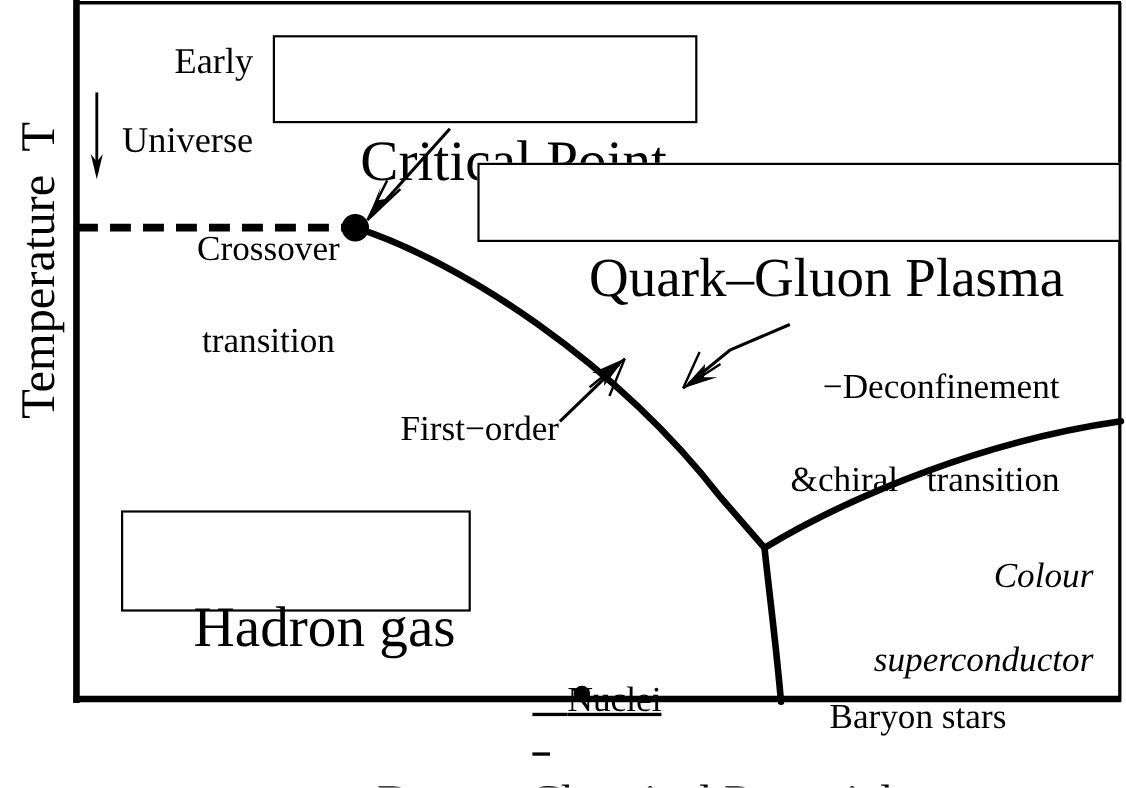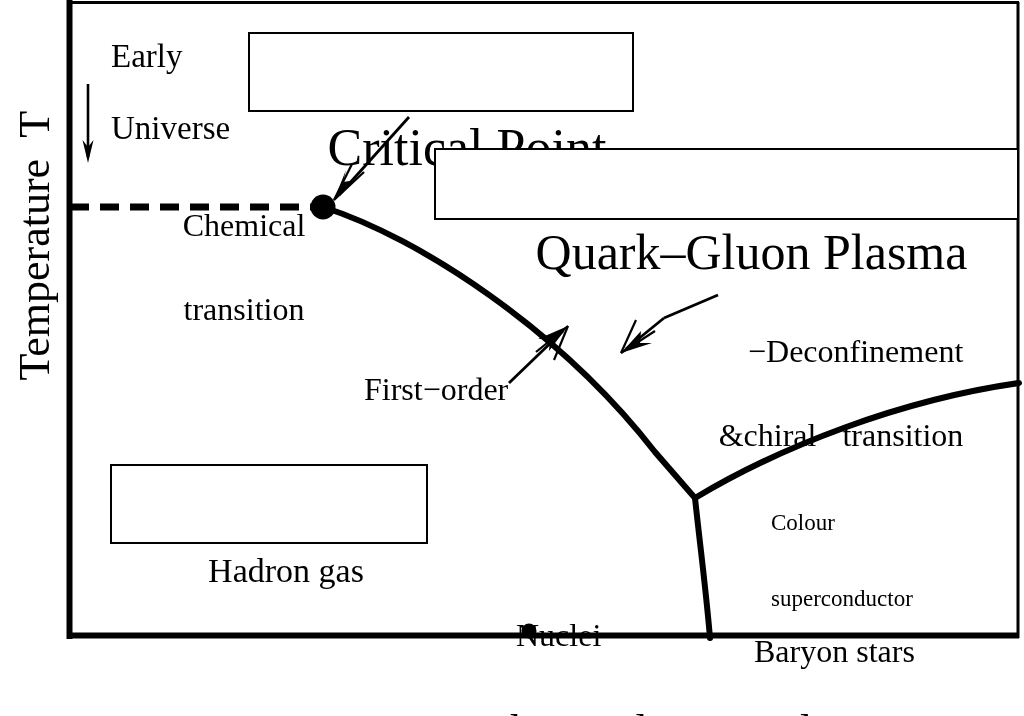--- a/index.html
+++ b/index.html
@@ -70,6 +70,7 @@
     top: 2px;
     font-size: 33px;
     line-height: 36px;
+    text-align: right;
   }
   #crossover-label {
     left: 128px;

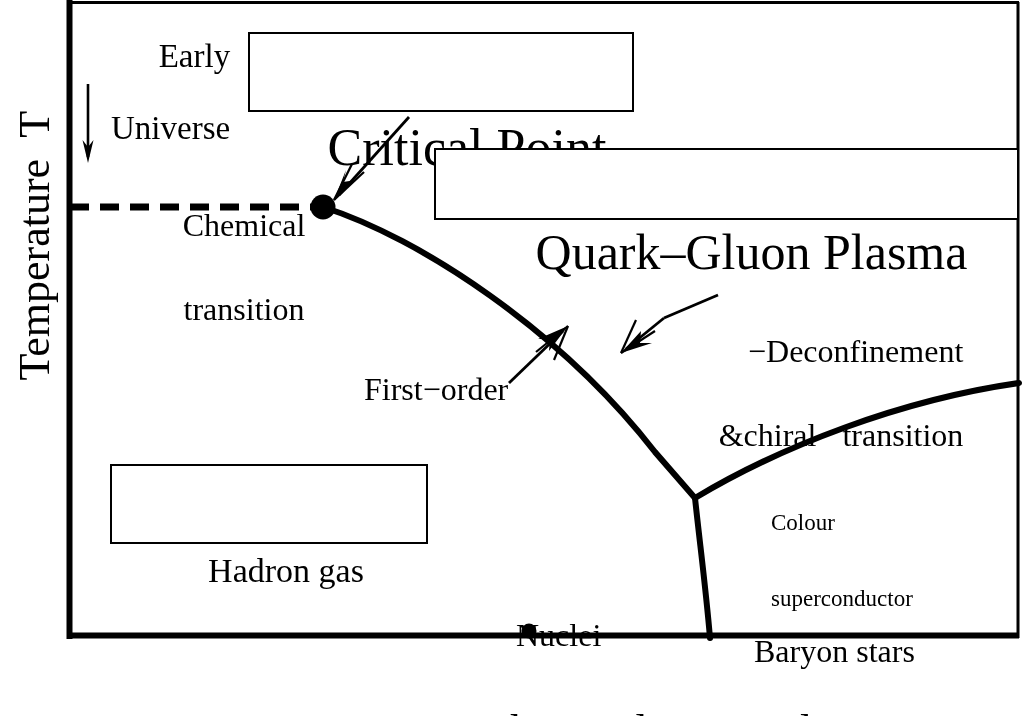--- a/index.html
+++ b/index.html
@@ -201,7 +201,7 @@
   </div>
 
   <div class="lbl" id="crossover-label">
-    <span>Chemical</span><br>
+    <span>Crossover</span><br>
     <span>transition</span>
   </div>
 

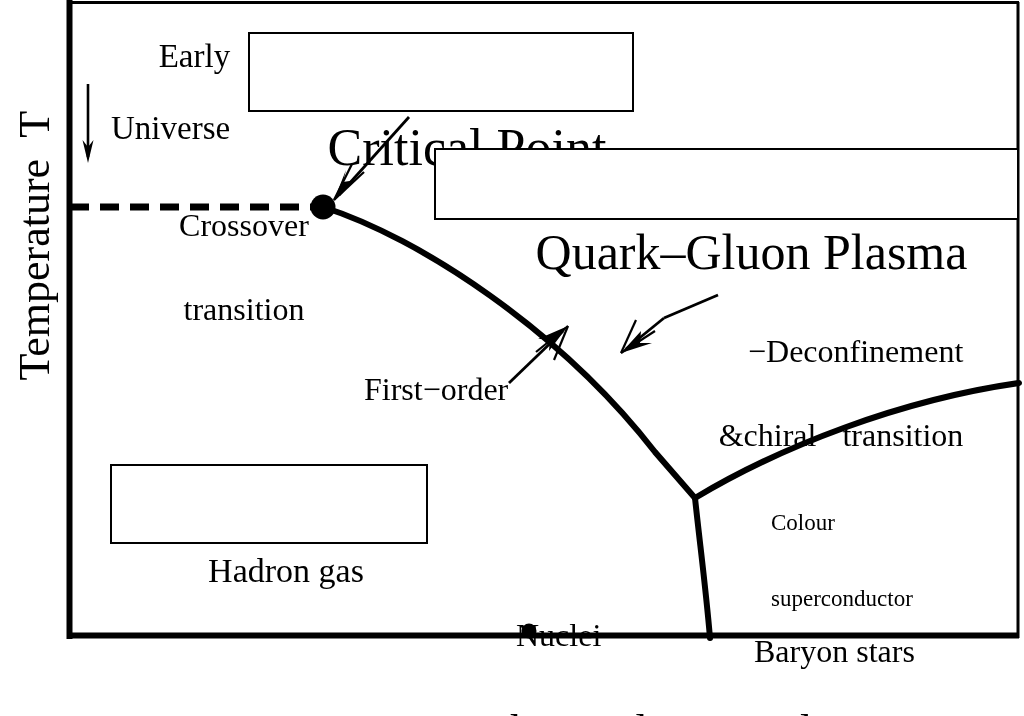--- a/index.html
+++ b/index.html
@@ -105,10 +105,11 @@
   #colour-sc-label {
     left: 748px;
     top: 466px;
-    font-size: 23px;
+    font-size: 32px;
     line-height: 38px;
-    text-align: left;
+    text-align: right;
     width: 246px;
+    font-style: italic;
   }
   #neutron-stars-label {
     left: 722px;

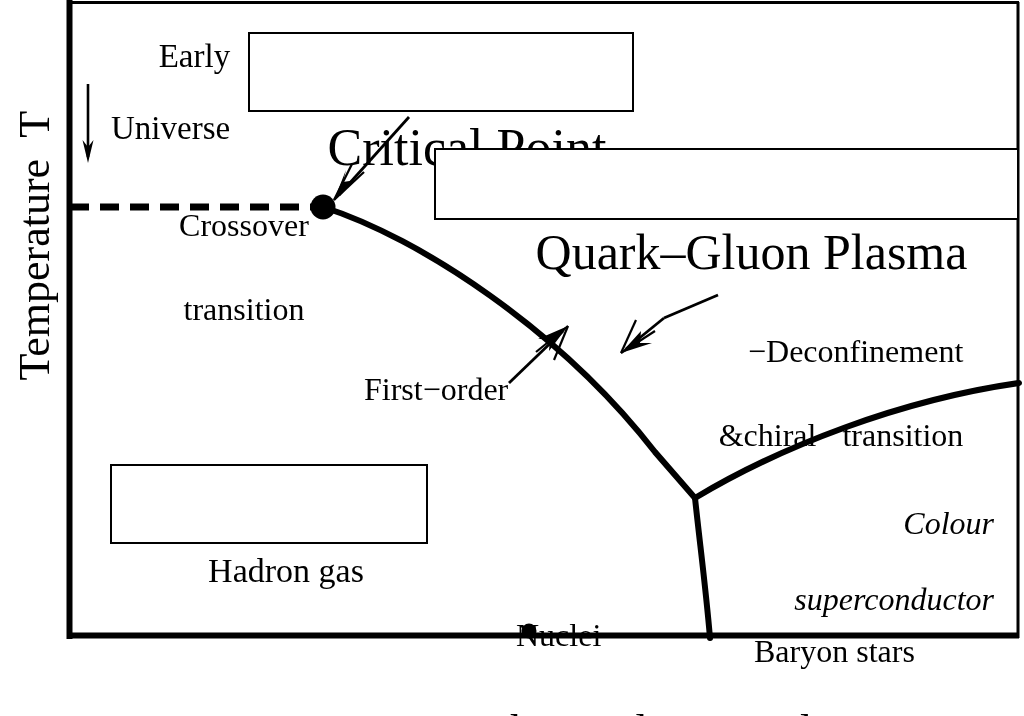--- a/index.html
+++ b/index.html
@@ -60,8 +60,8 @@
     left: 110px;
     top: 464px;
     width: 318px;
-    height: 80px;
-    font-size: 34px;
+    height: 92px;
+    font-size: 52px;
     line-height: 70px;
   }
   

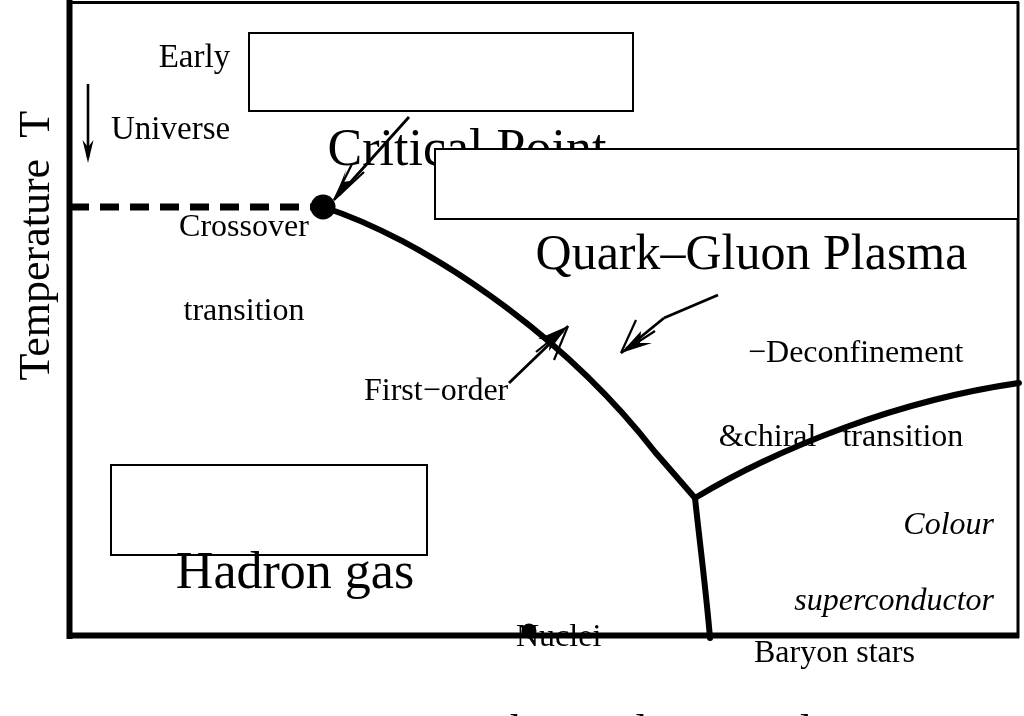--- a/index.html
+++ b/index.html
@@ -122,6 +122,7 @@
     top: 581px;
     font-size: 32px;
     line-height: 36px;
+    text-decoration: underline;
   }
   
   #y-axis-title {

